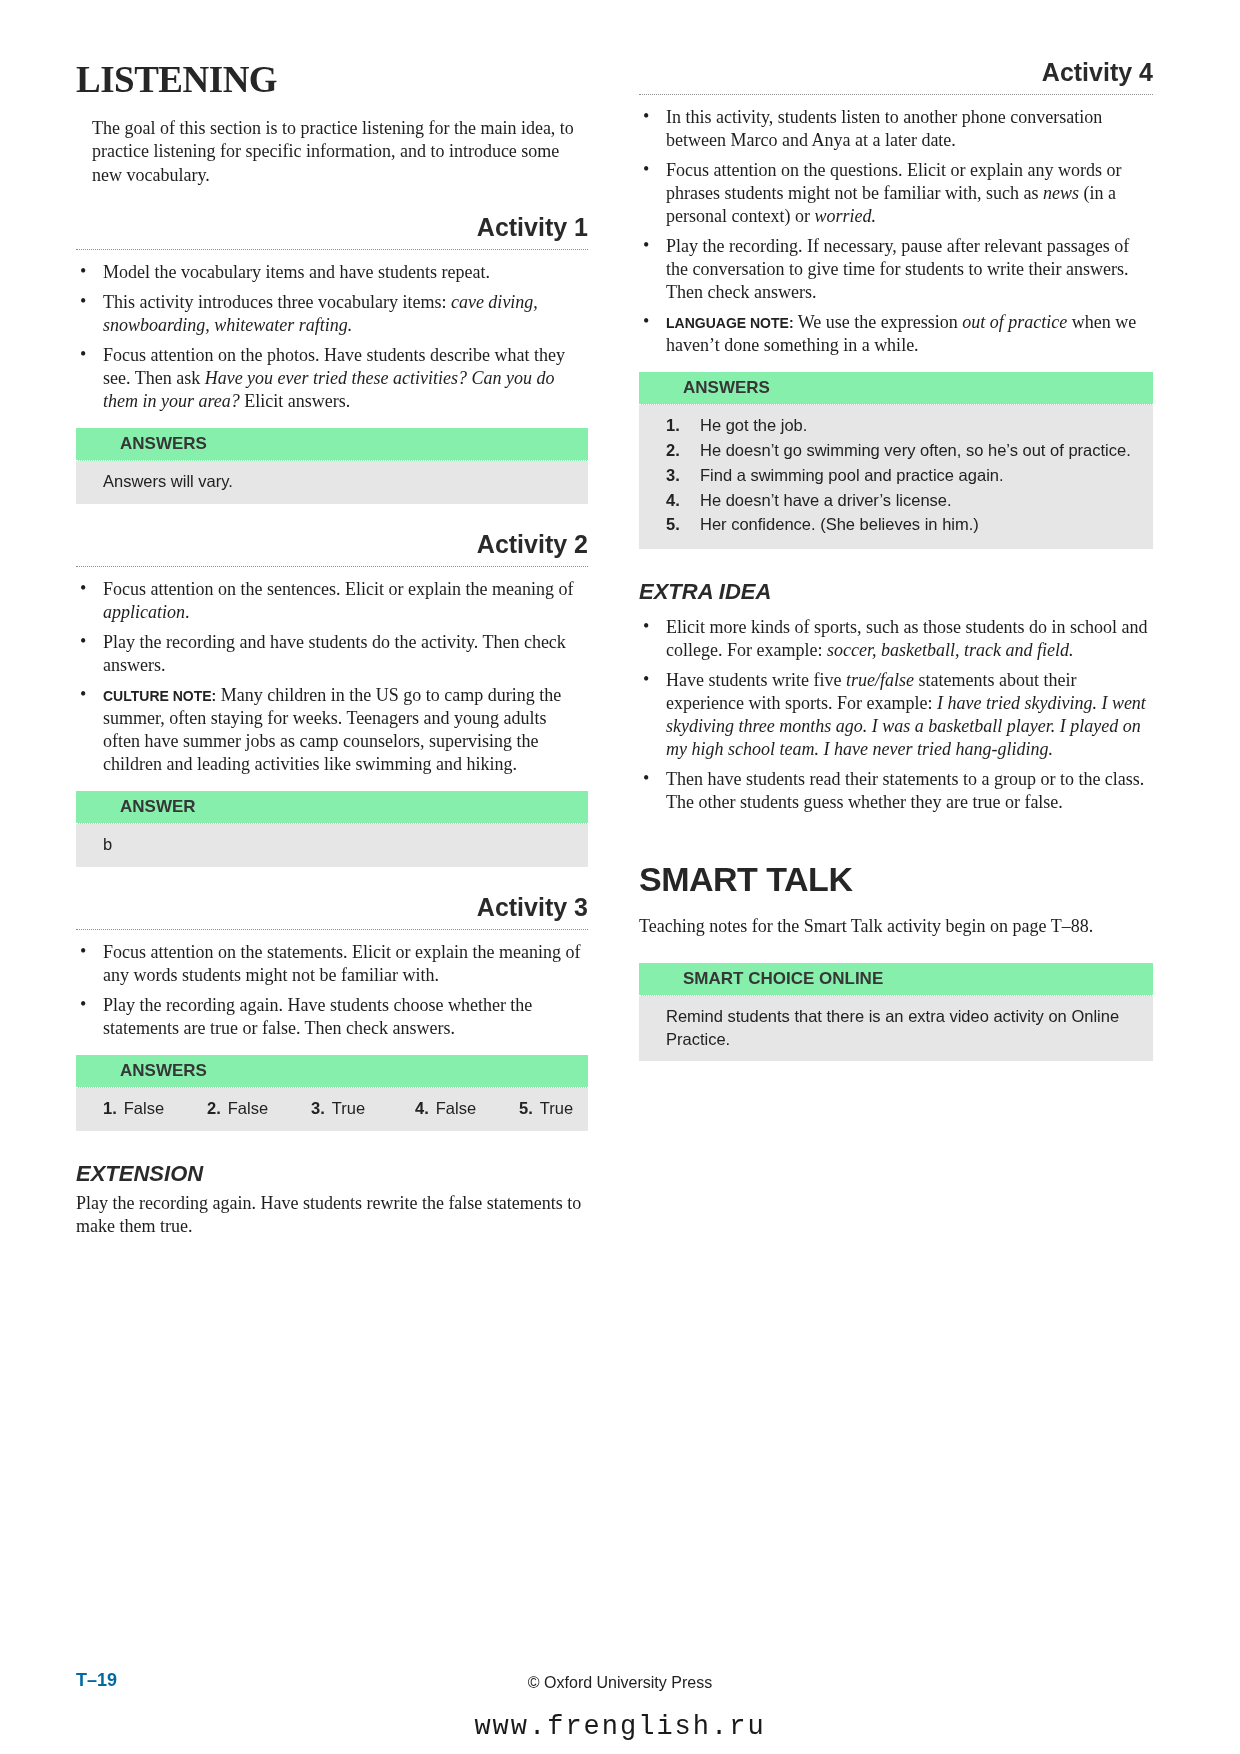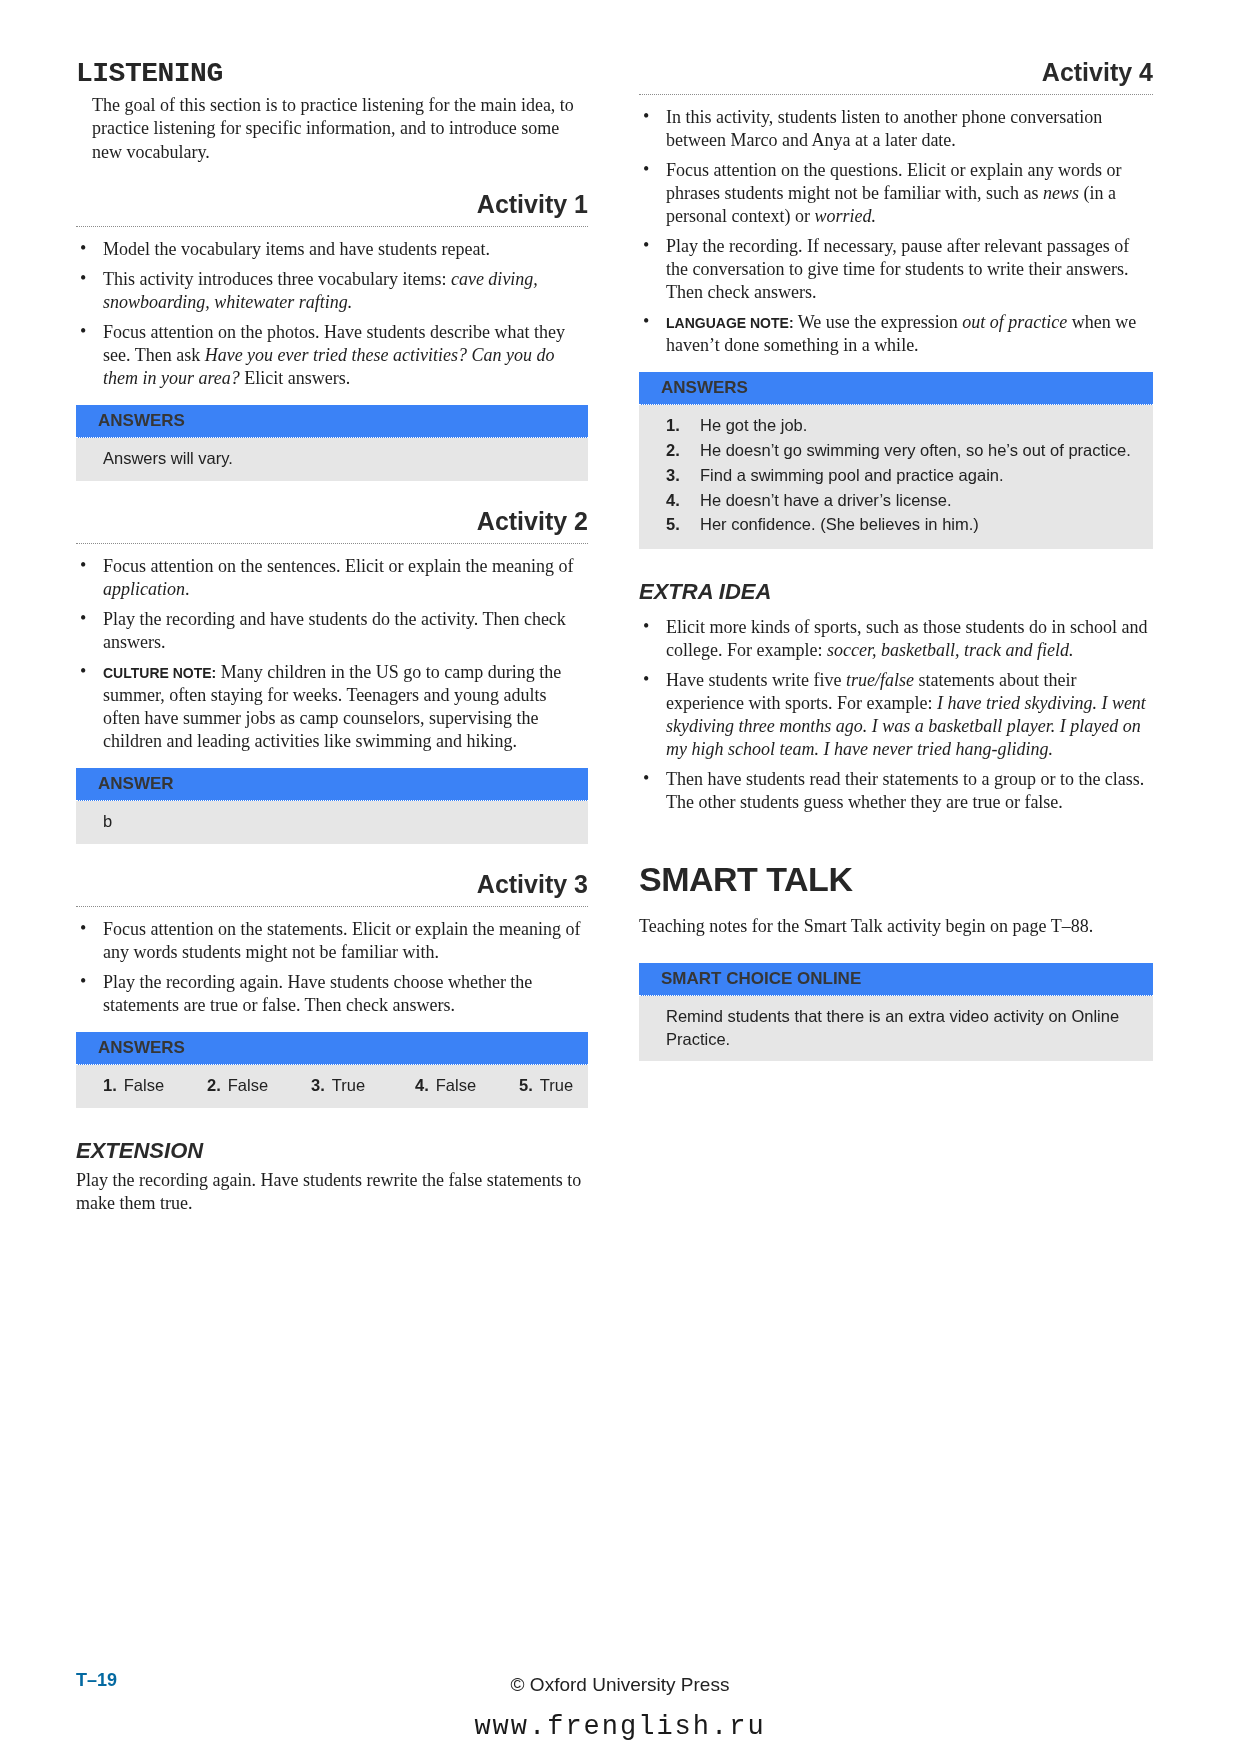--- a/index.html
+++ b/index.html
@@ -16,9 +16,9 @@
   #right-col { left:639px; width:514px; }
 
   h1.big-head {
-    font-family:Liberation Mono, monospace; font-weight:700;
-    font-size:28px; letter-spacing:-0.5px; color:#262626;
-    margin:0 0 5px 0;
+    font-family:Liberation Serif, serif; font-weight:700;
+    font-size:37px; letter-spacing:-0.5px; color:#262626;
+    margin:0 0 16px 0;
   }
   p.intro { font-size:18px; line-height:1.3; margin:0 0 26px 16px; }
 

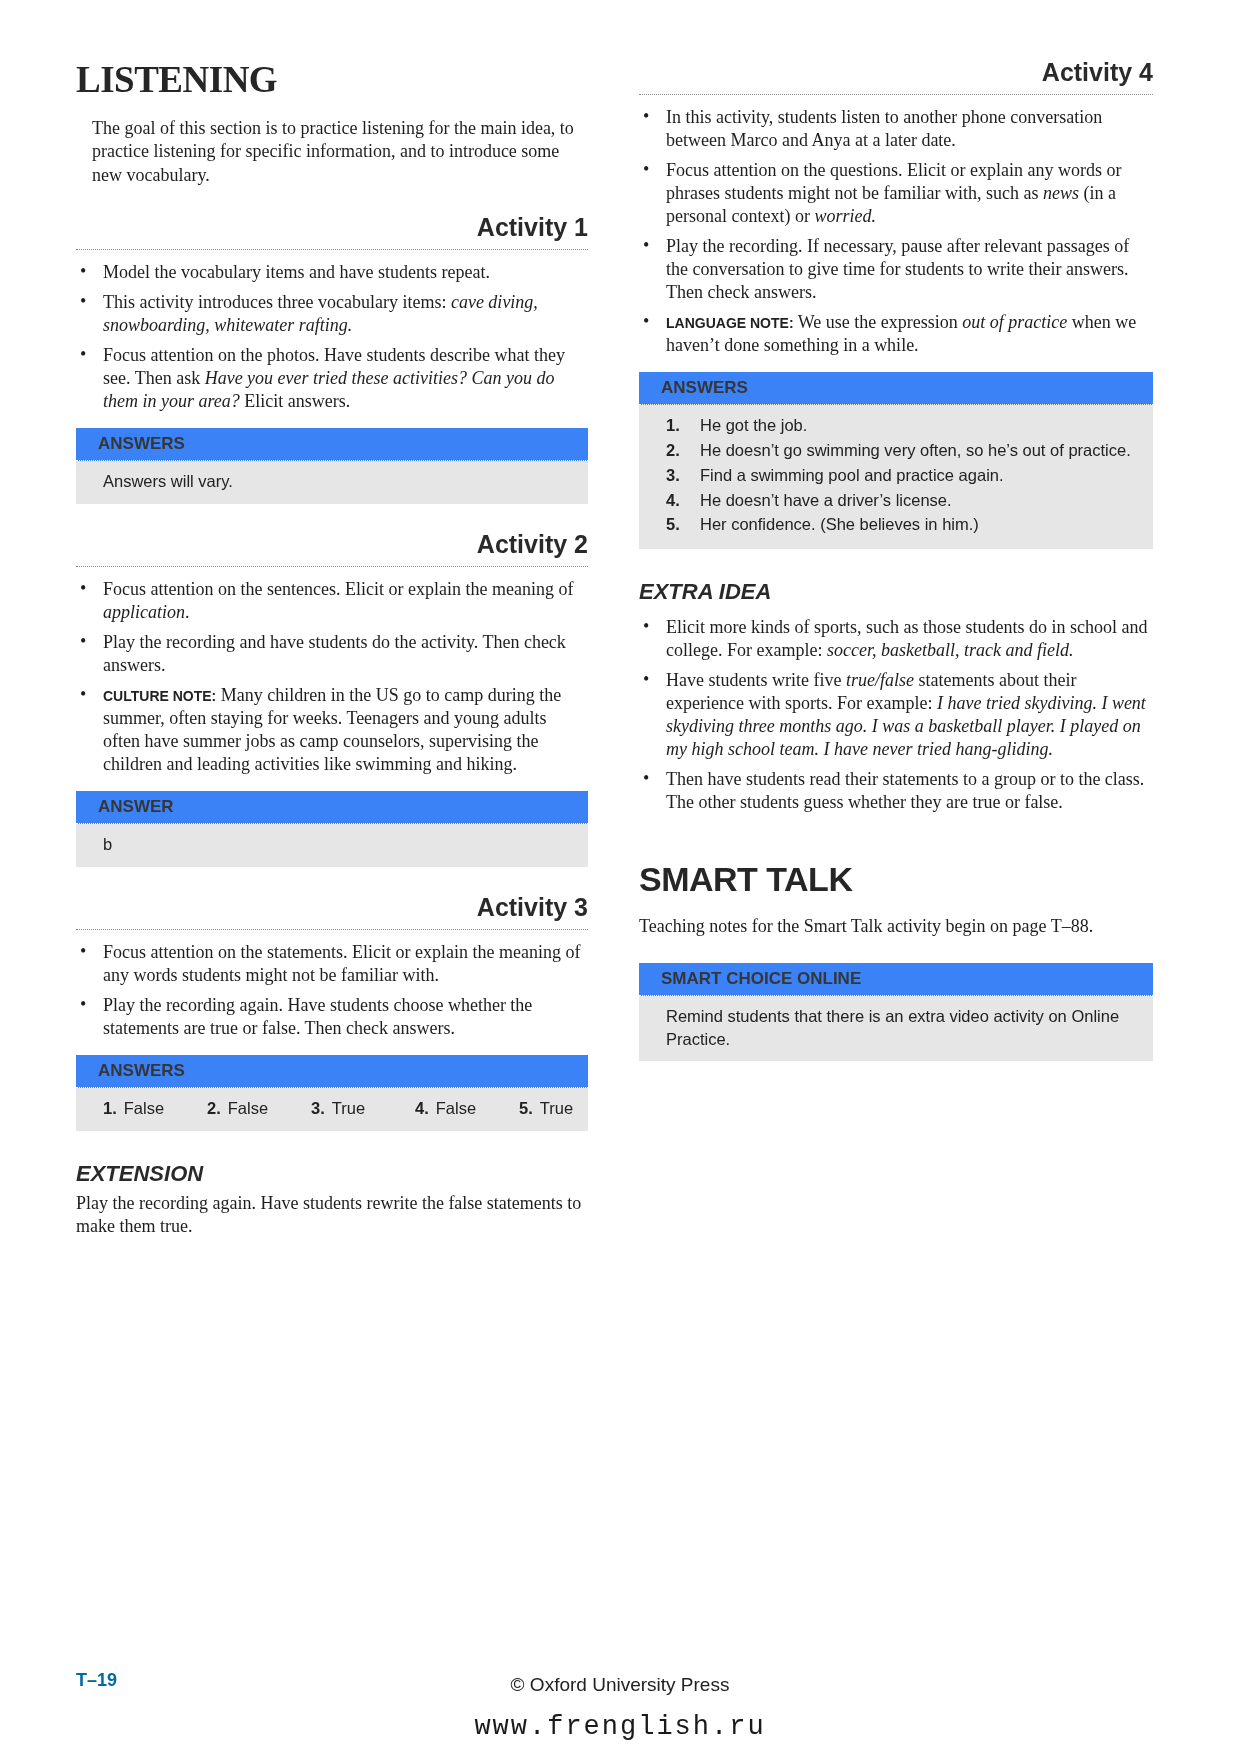--- a/index.html
+++ b/index.html
@@ -49,9 +49,9 @@
 
   .answer-box { margin-top:15px; }
   .box-hdr {
-    background:#3b82f6; color:#363636;
+    background:#86efac; color:#363636;
     font-family:"Liberation Sans", sans-serif; font-weight:700; font-size:17px;
-    padding:6px 14px 6px 22px;
+    padding:6px 14px 6px 44px;
     border-bottom:1px dotted #ffffff;
   }
   .box-bdy {

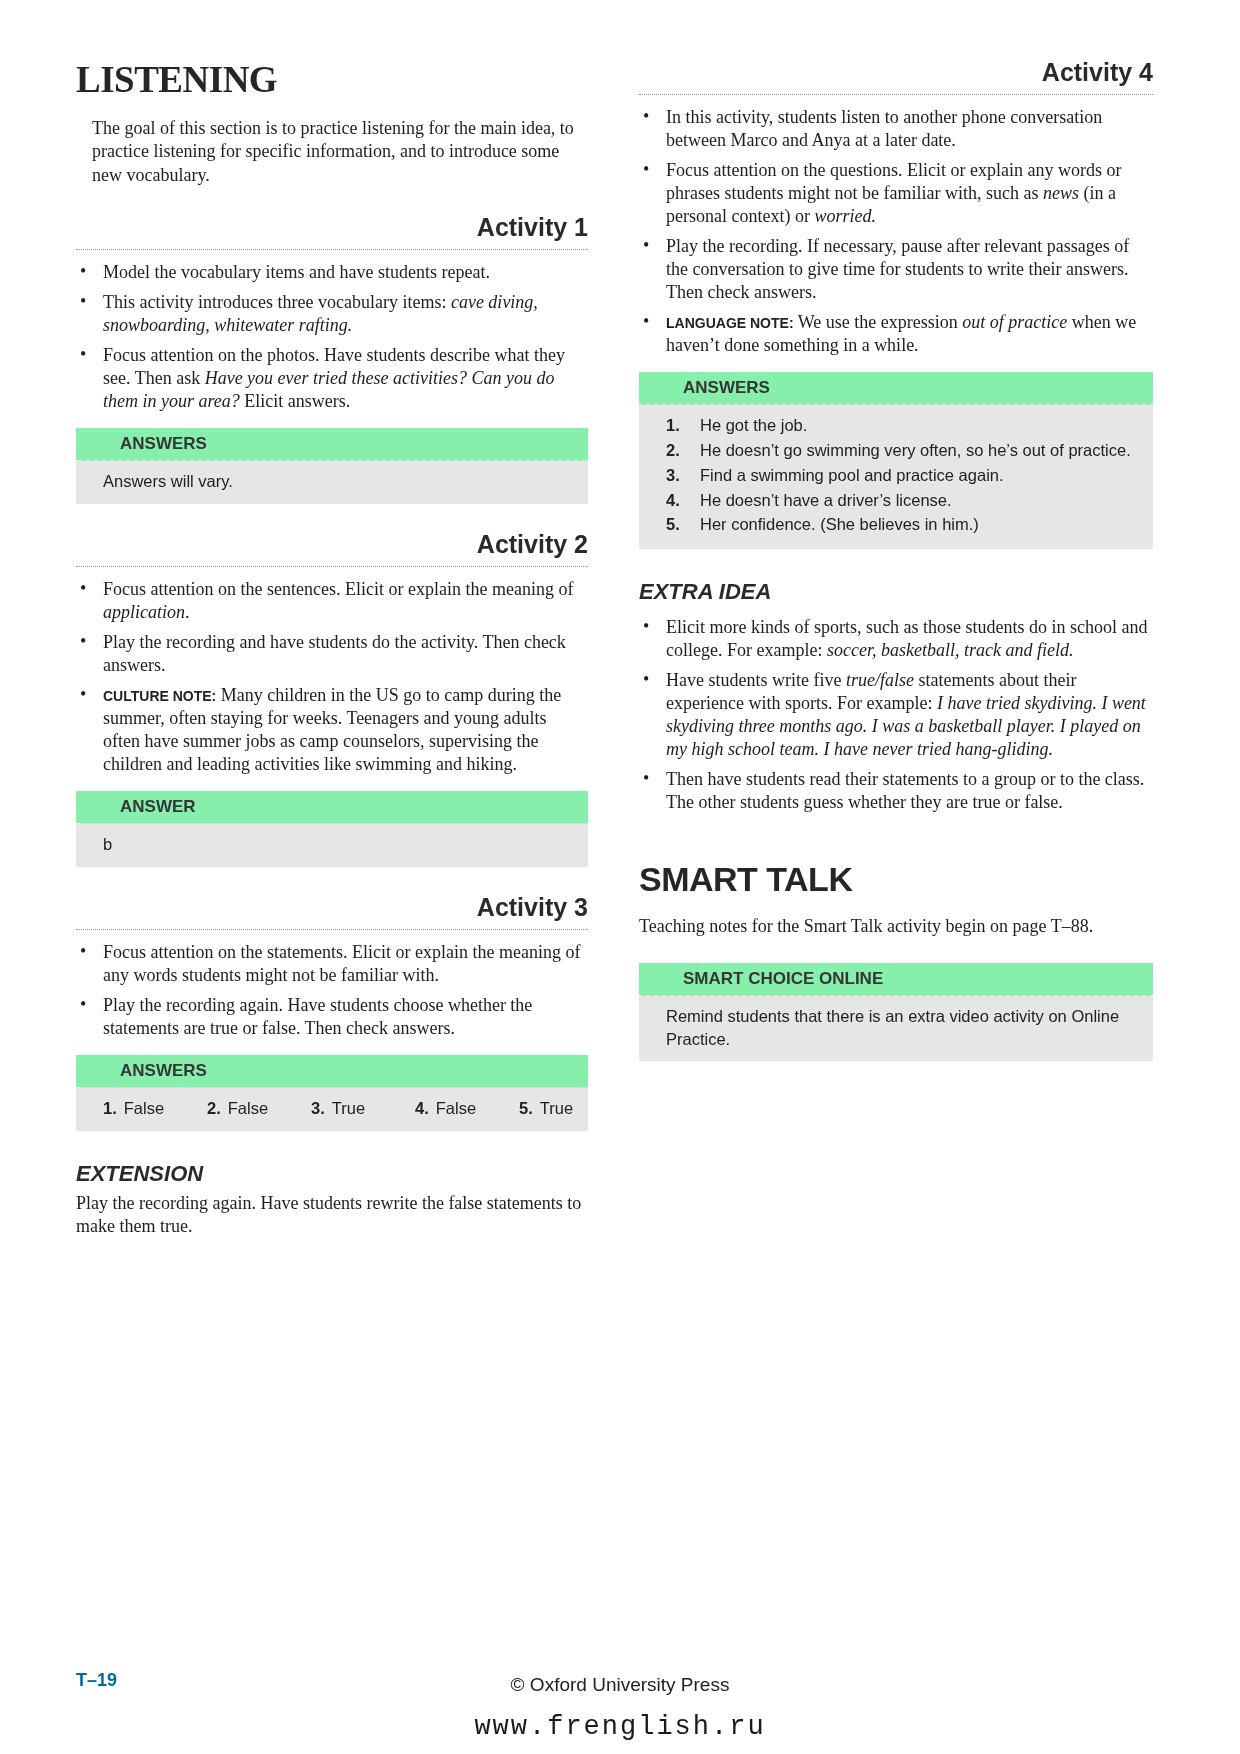--- a/index.html
+++ b/index.html
@@ -88,7 +88,7 @@
   }
   #footer-copy {
     position:absolute; left:0; top:1674px; width:1240px; text-align:center;
-    font-family:"Liberation Sans", sans-serif; font-size:19px; color:#222222;
+    font-family:"Liberation Sans", sans-serif; font-size:16px; color:#222222;
   }
   #footer-watermark {
     position:absolute; left:0; top:1712px; width:1240px; text-align:center;

